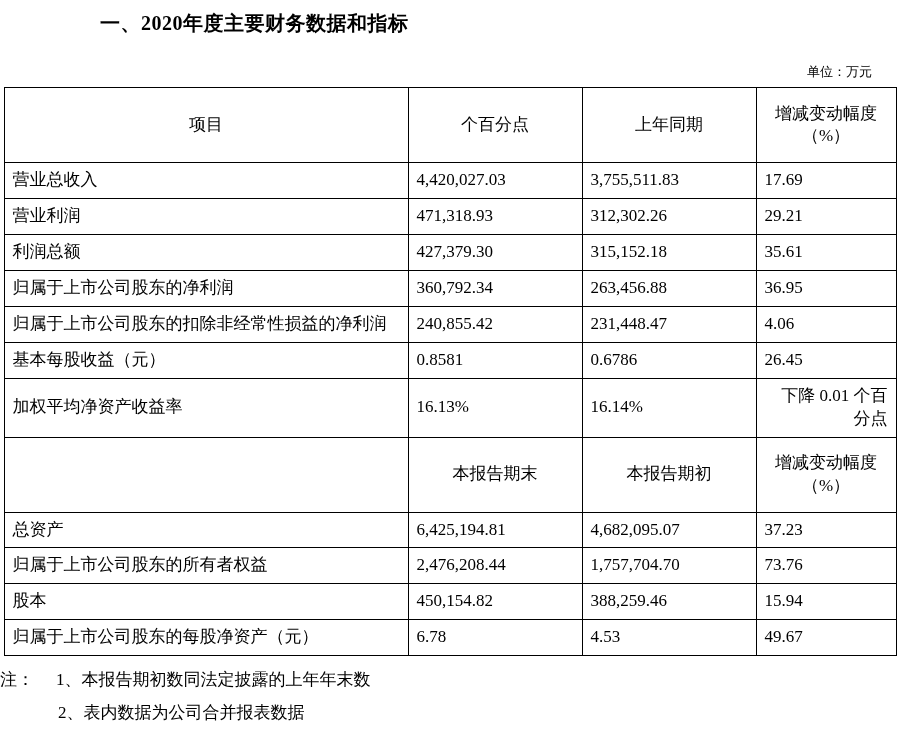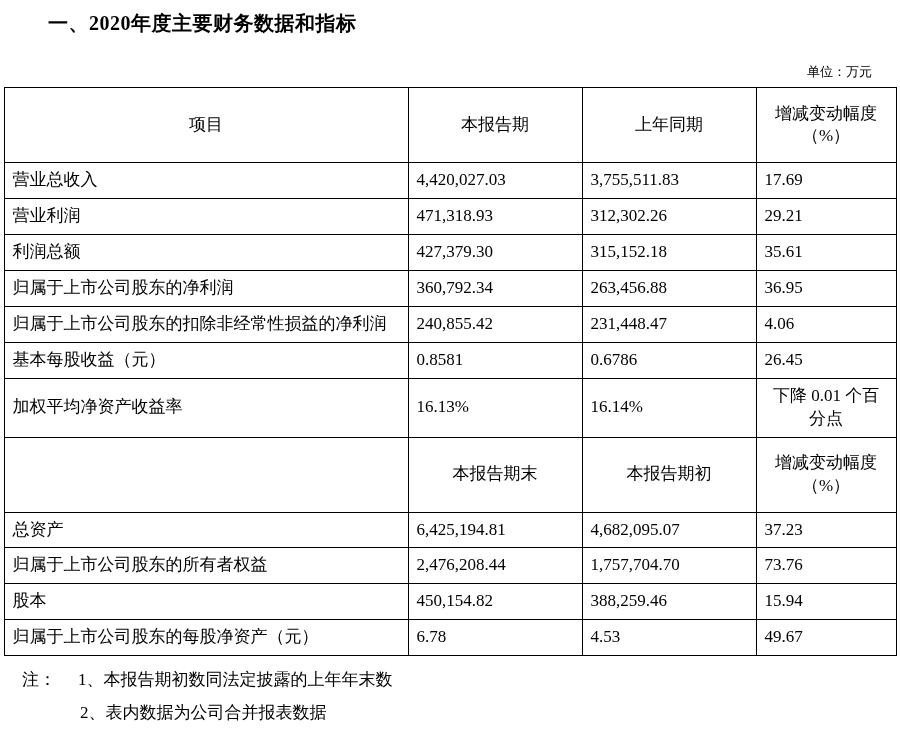--- a/index.html
+++ b/index.html
@@ -24,7 +24,7 @@
   .section-title {
     font-size: 20px;
     font-weight: bold;
-    padding: 10px 0 4px 48px;
+    padding: 10px 0 4px 100px;
     letter-spacing: 0.5px;
   }
   .unit-line {

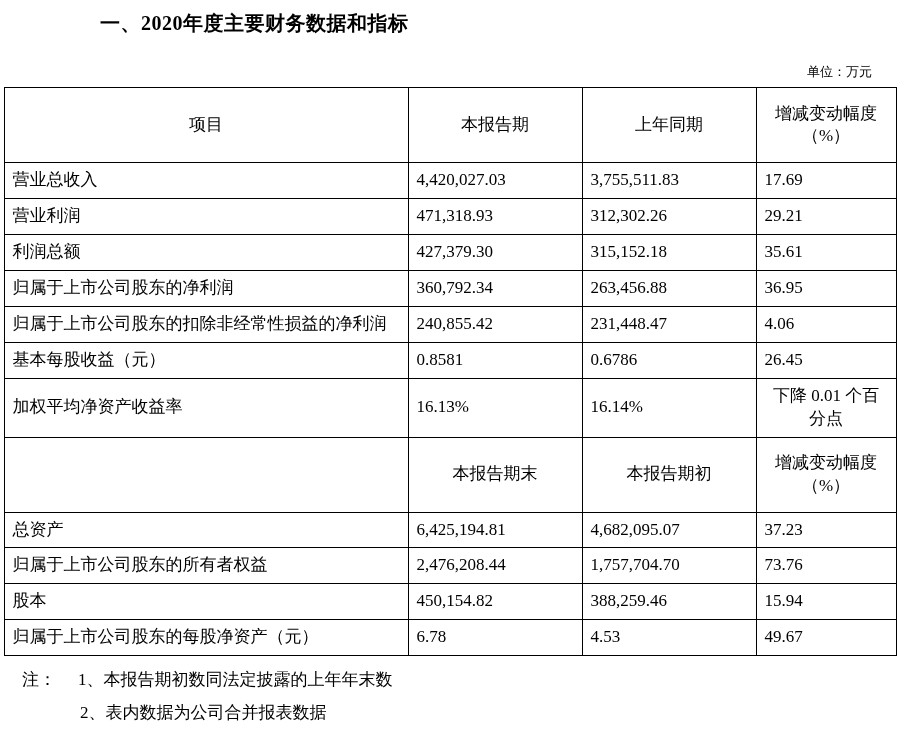--- a/index.html
+++ b/index.html
@@ -114,7 +114,7 @@
     <tbody>
       <tr class="hdr">
         <td class="center">项目</td>
-        <td class="center">本报告期</td>
+        <td class="center">个百分点</td>
         <td class="center">上年同期</td>
         <td class="center tall">增减变动幅度（%）</td>
       </tr>

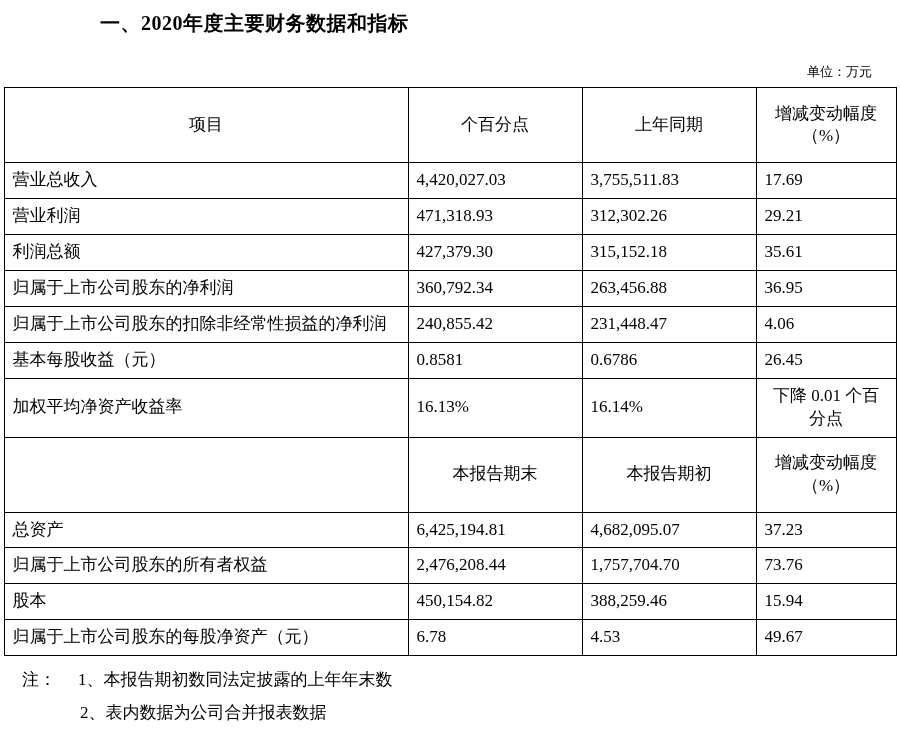--- a/index.html
+++ b/index.html
@@ -75,7 +75,7 @@
     text-align: center;
   }
   .pct-note {
-    text-align: center;
+    text-align: right;
     padding-left: 10px;
     line-height: 1.35;
     margin-left: 48px;

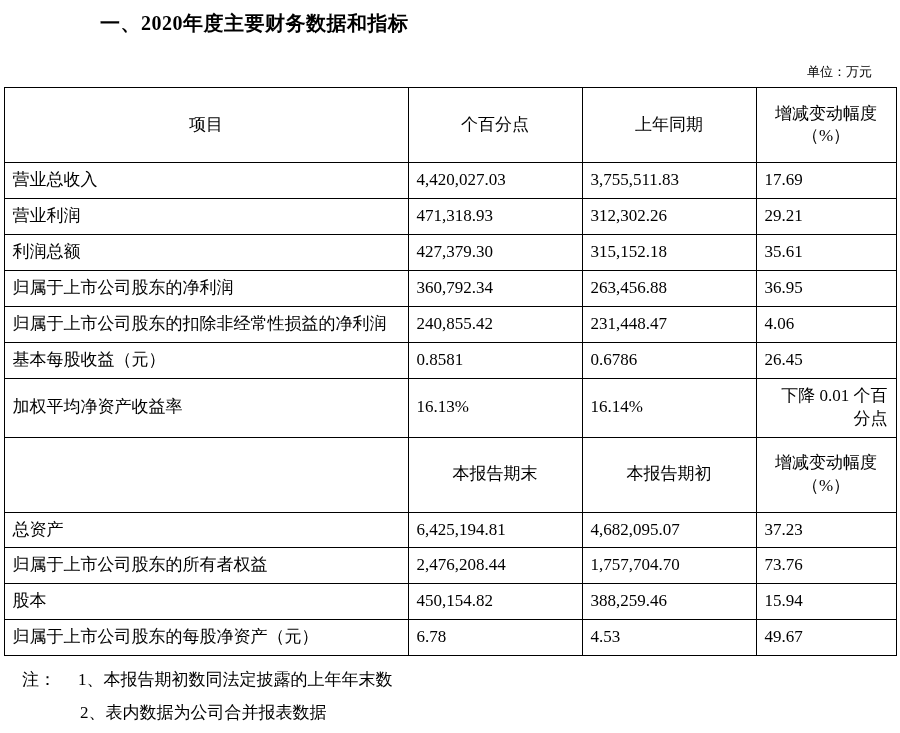--- a/index.html
+++ b/index.html
@@ -82,7 +82,6 @@
   }
   .empty-cell { height: 60px; }
   .notes {
-    padding-left: 22px;
     padding-top: 8px;
     font-size: 17px;
     line-height: 1.9;

